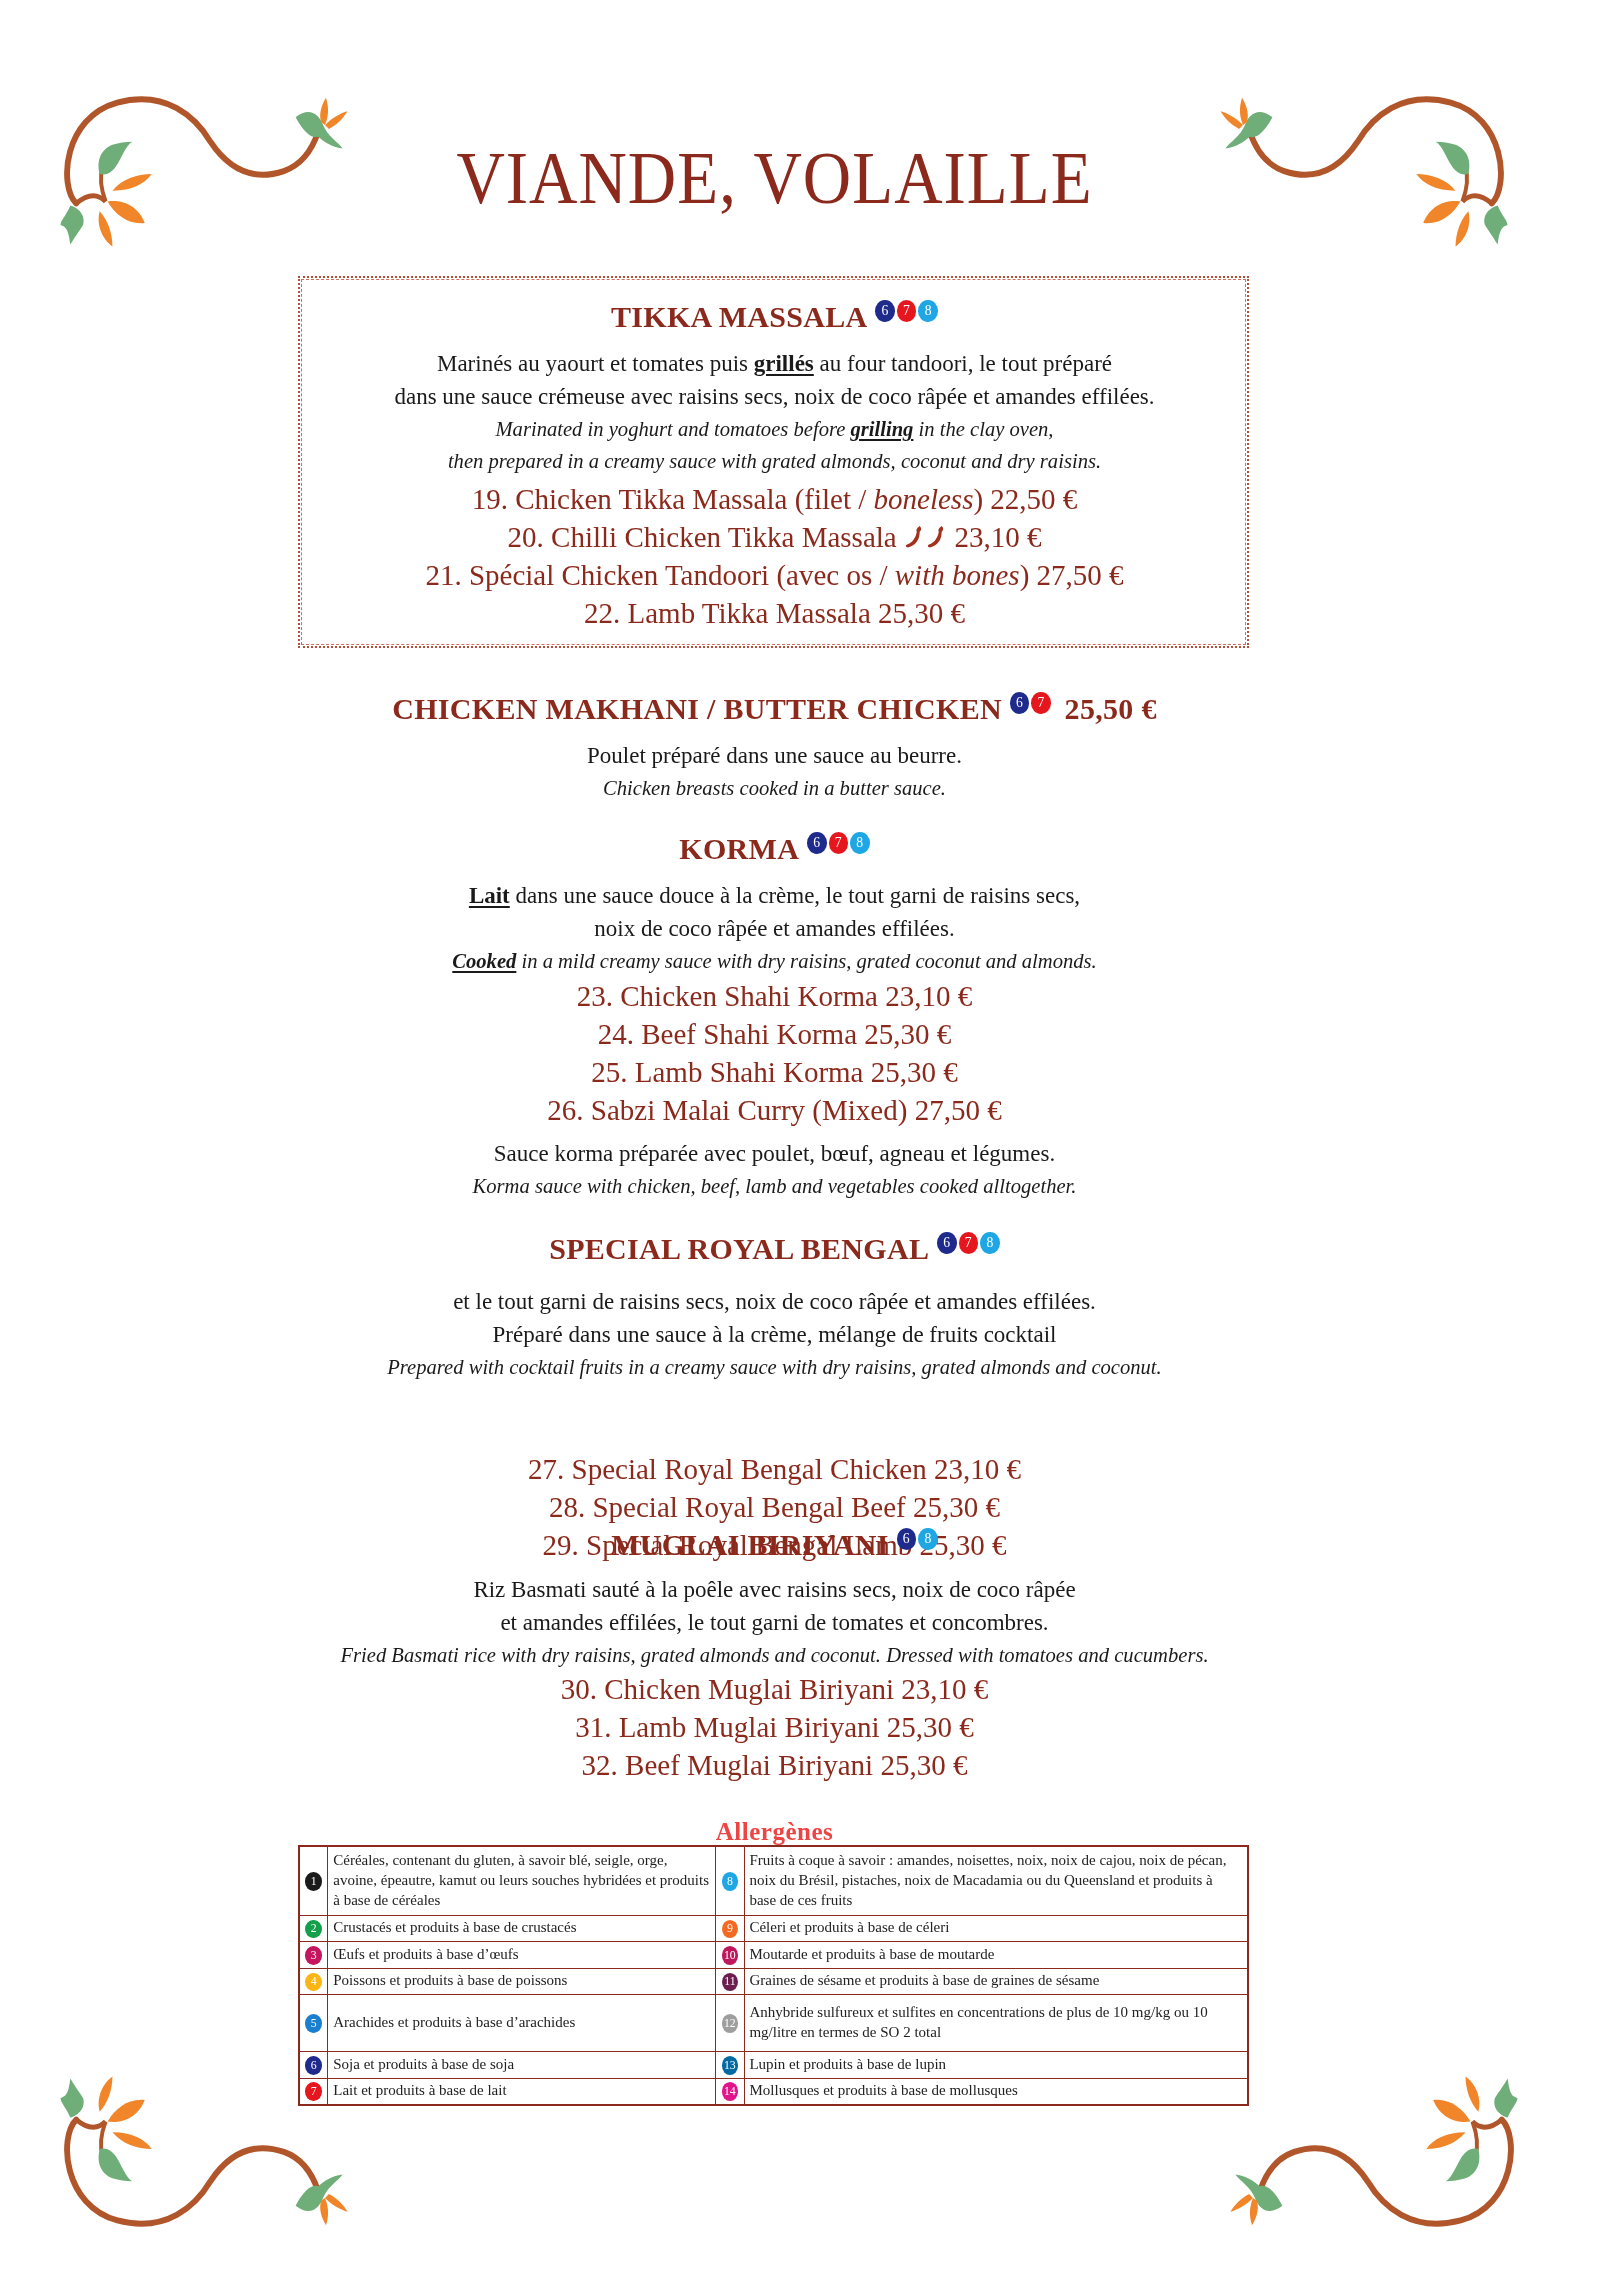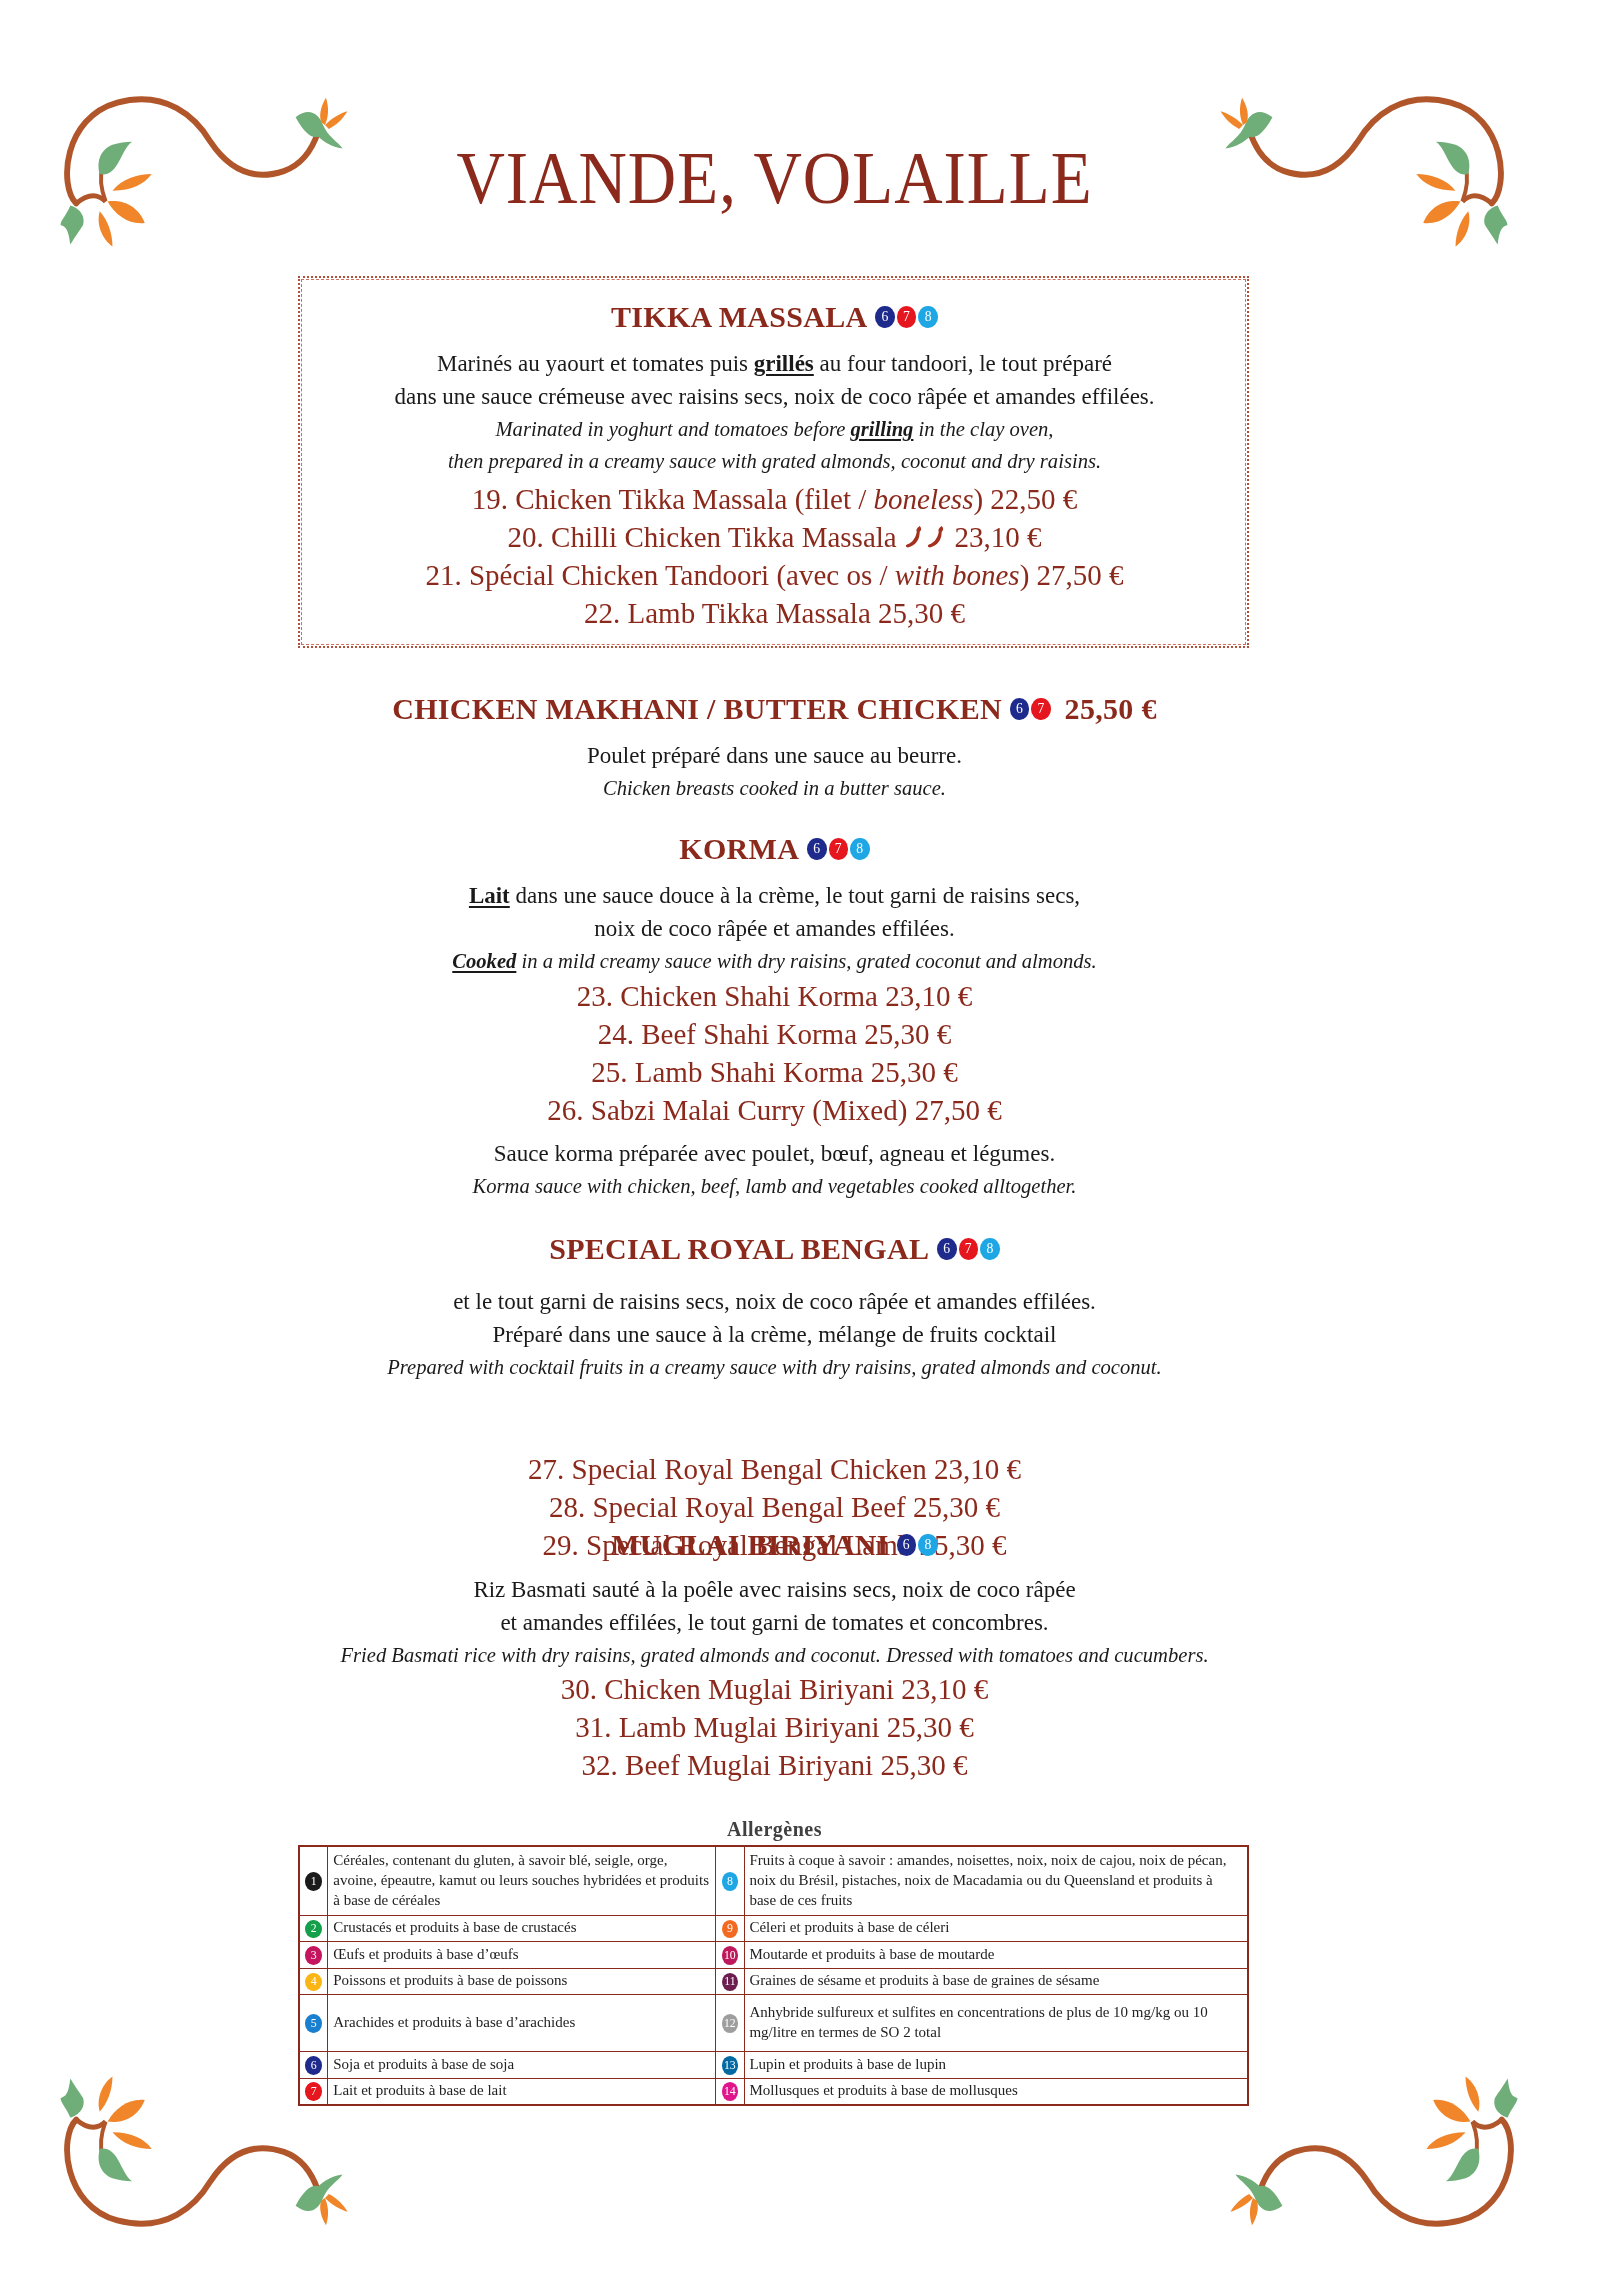--- a/index.html
+++ b/index.html
@@ -22,7 +22,7 @@
     border: 2.9px dotted #b0503c; outline: 1px dashed #c8705c; outline-offset: -4.9px; }
 
   .sec-title { font-weight: bold; color: #8b2a1c; font-size: 30px; letter-spacing: 0.3px;
-               display: inline-flex; align-items: center; gap: 7.8px; }
+               display: inline-flex; align-items: flex-start; gap: 7.8px; }
   .sec-title .price { margin-left: 5.9px; }
   .allergen-badges { display: inline-flex; gap: 2px; align-items: center; }
   .badge { width: 19.6px; height: 21.6px; border-radius: 50%; color: #fff; font-size: 13.7px;

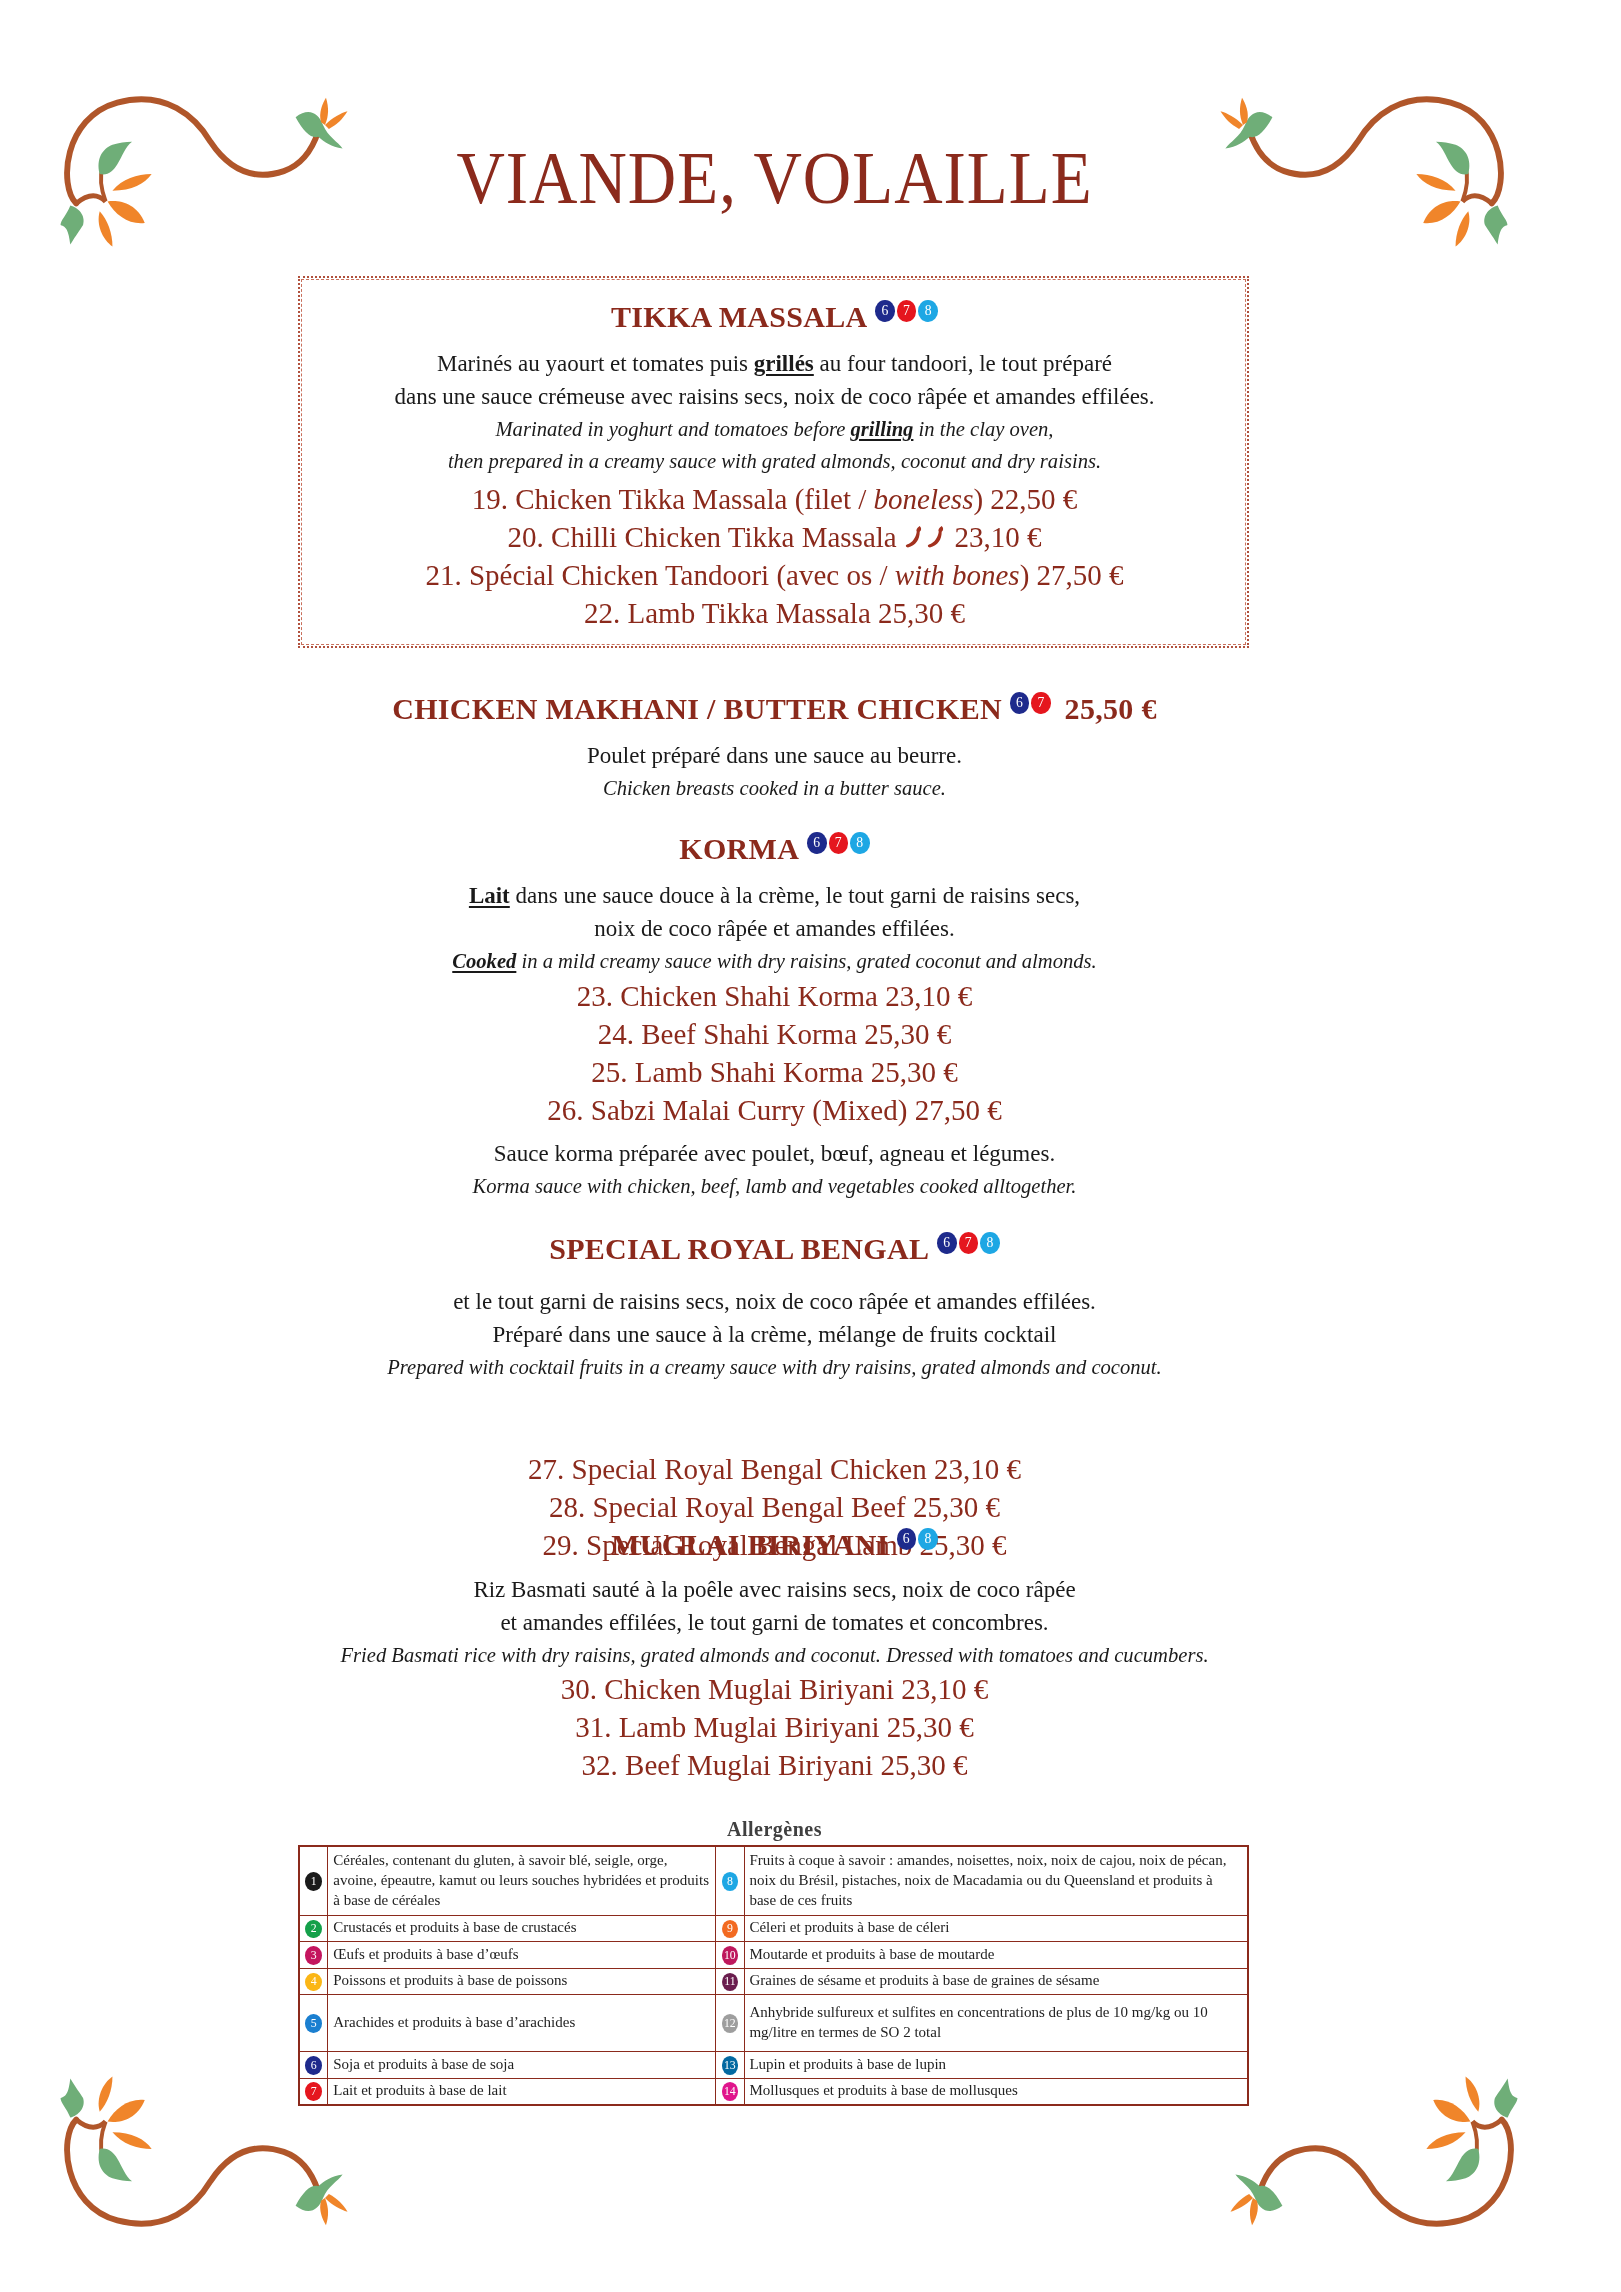--- a/index.html
+++ b/index.html
@@ -36,7 +36,7 @@
   .chili { display: inline-block; width: 21.6px; height: 25.5px; vertical-align: -2.9px; }
 
   .allergen-heading { position: absolute; left: 0; width: 1549px; top: 1818px; text-align: center;
-    color: #404040; font-weight: bold; font-size: 20px; letter-spacing: 0.5px; }
+    color: #ef4444; font-weight: bold; font-size: 25px; letter-spacing: 0.5px; }
 
   table.allergens { position: absolute; left: 298px; top: 1845px; width: 951px;
     border-collapse: collapse; border: 2.9px solid #8b2a1c; font-size: 15px; line-height: 19.6px; }

